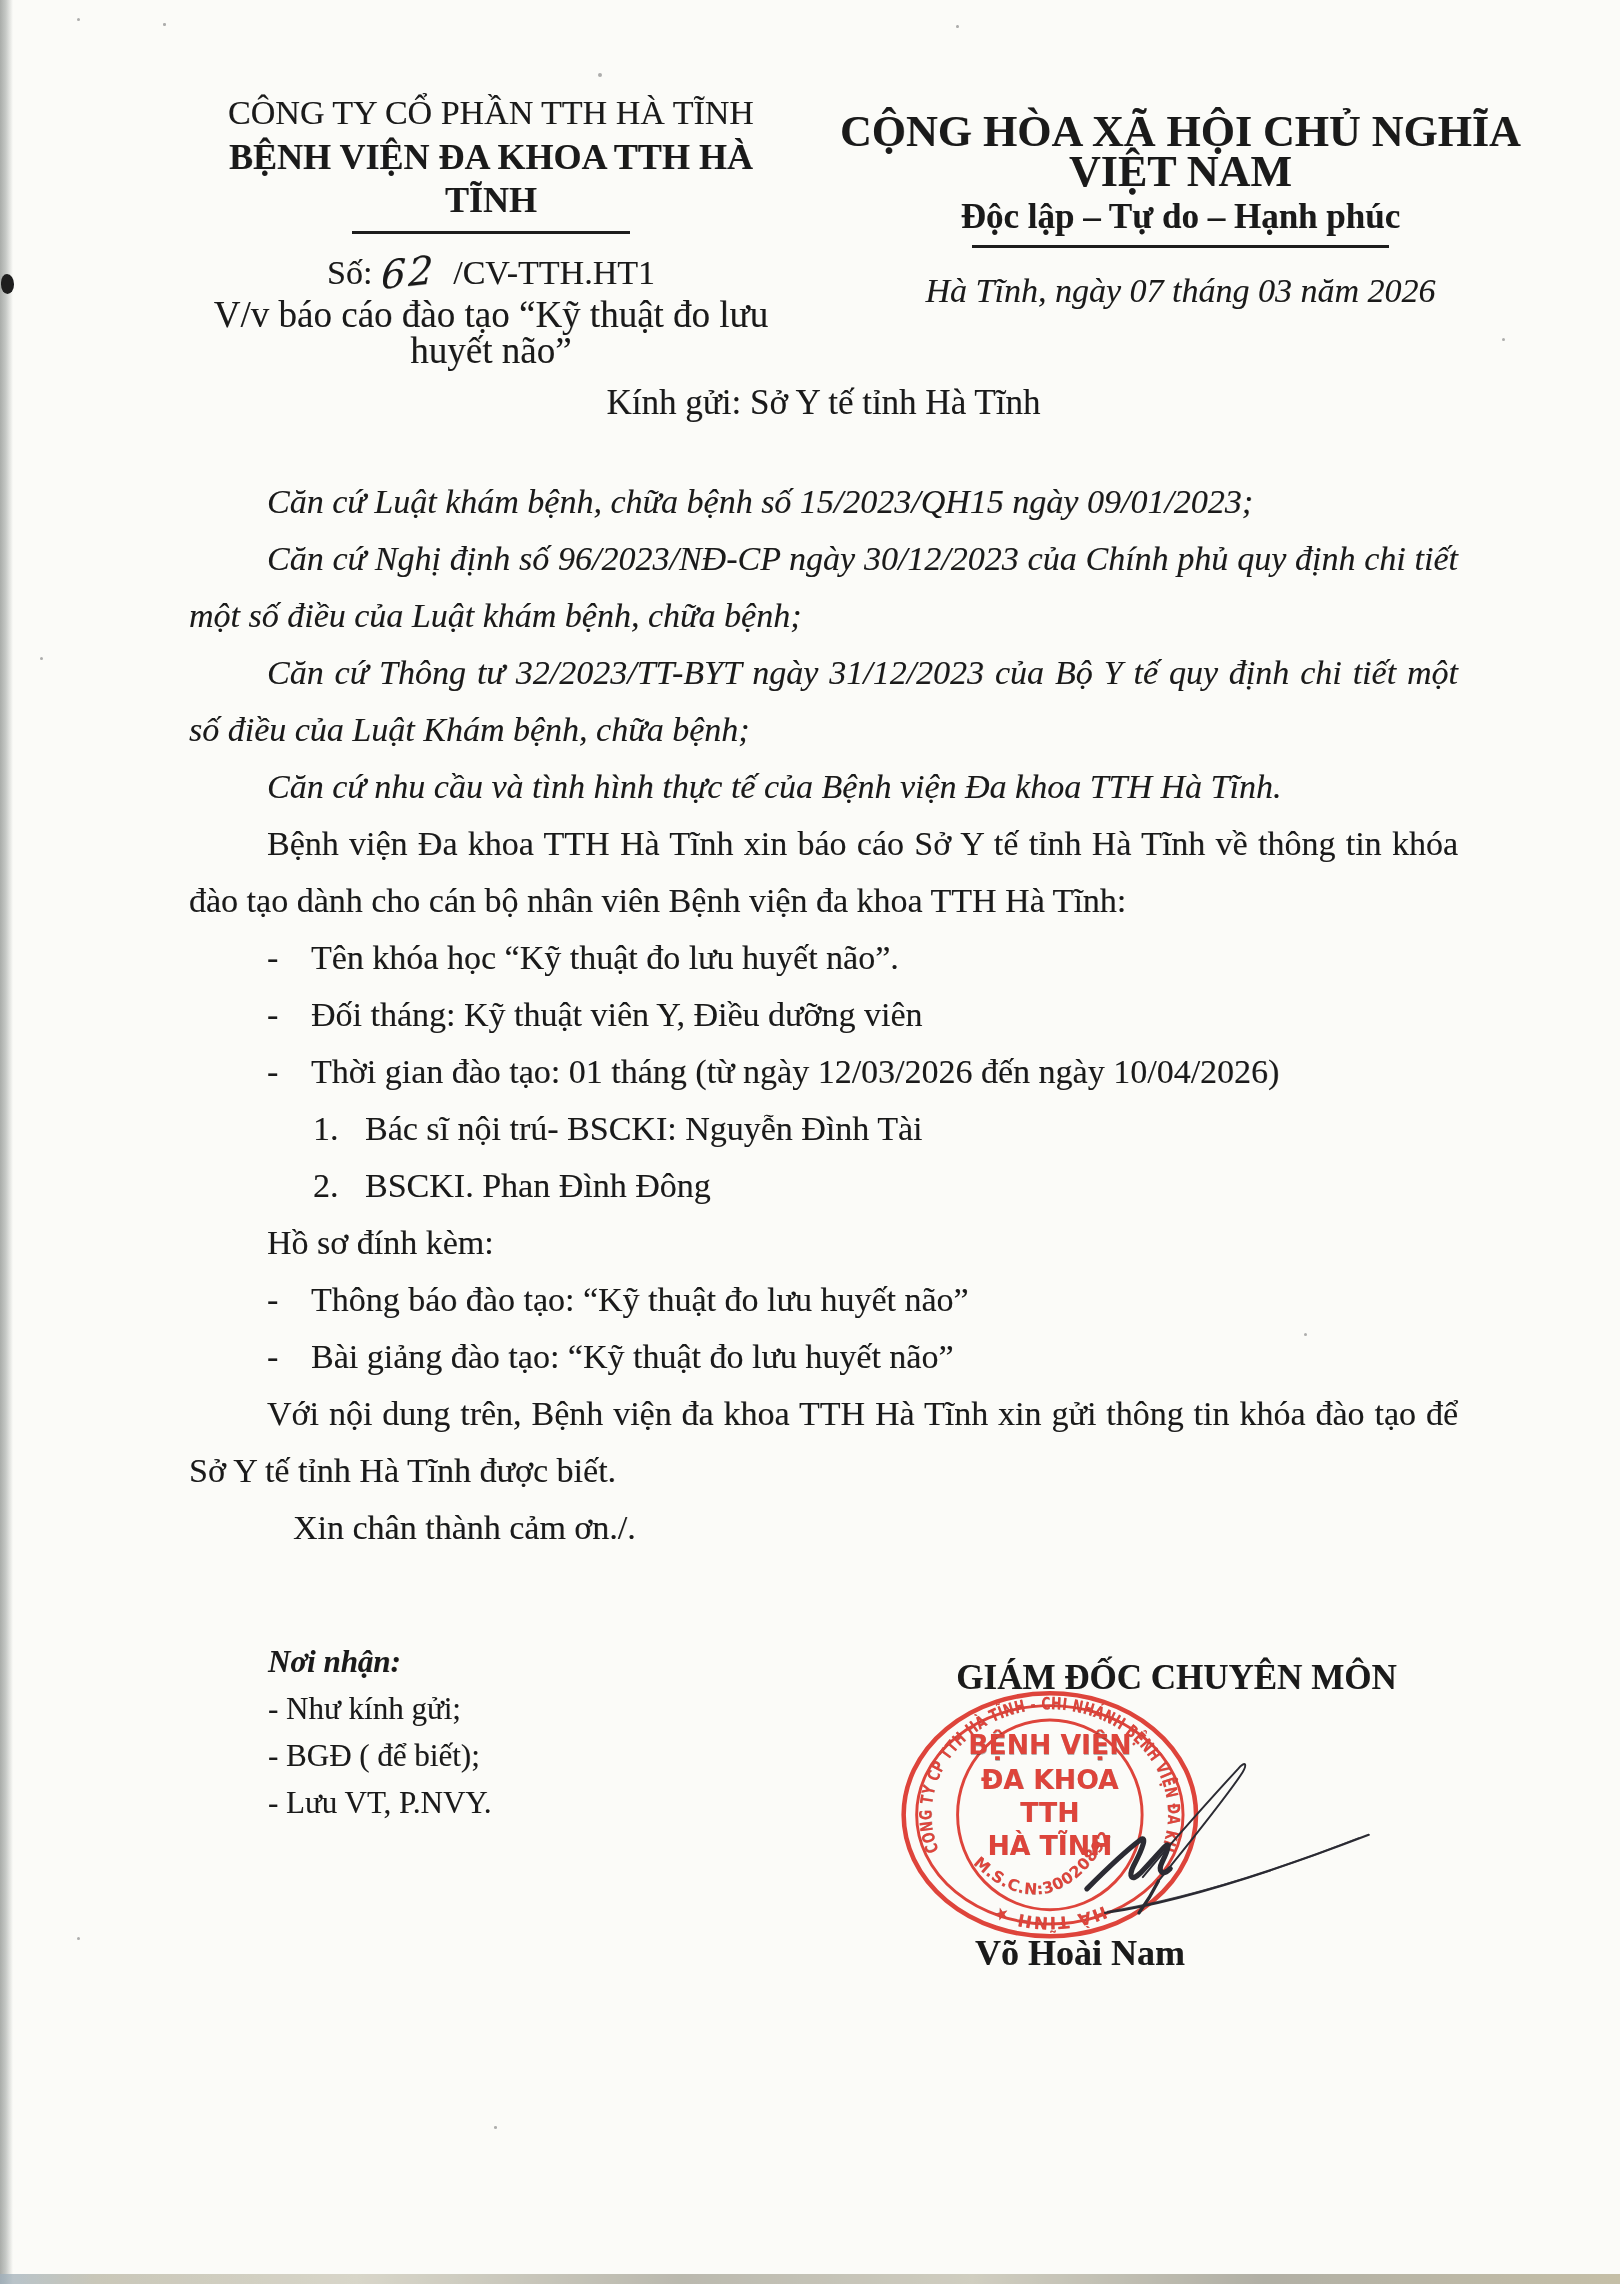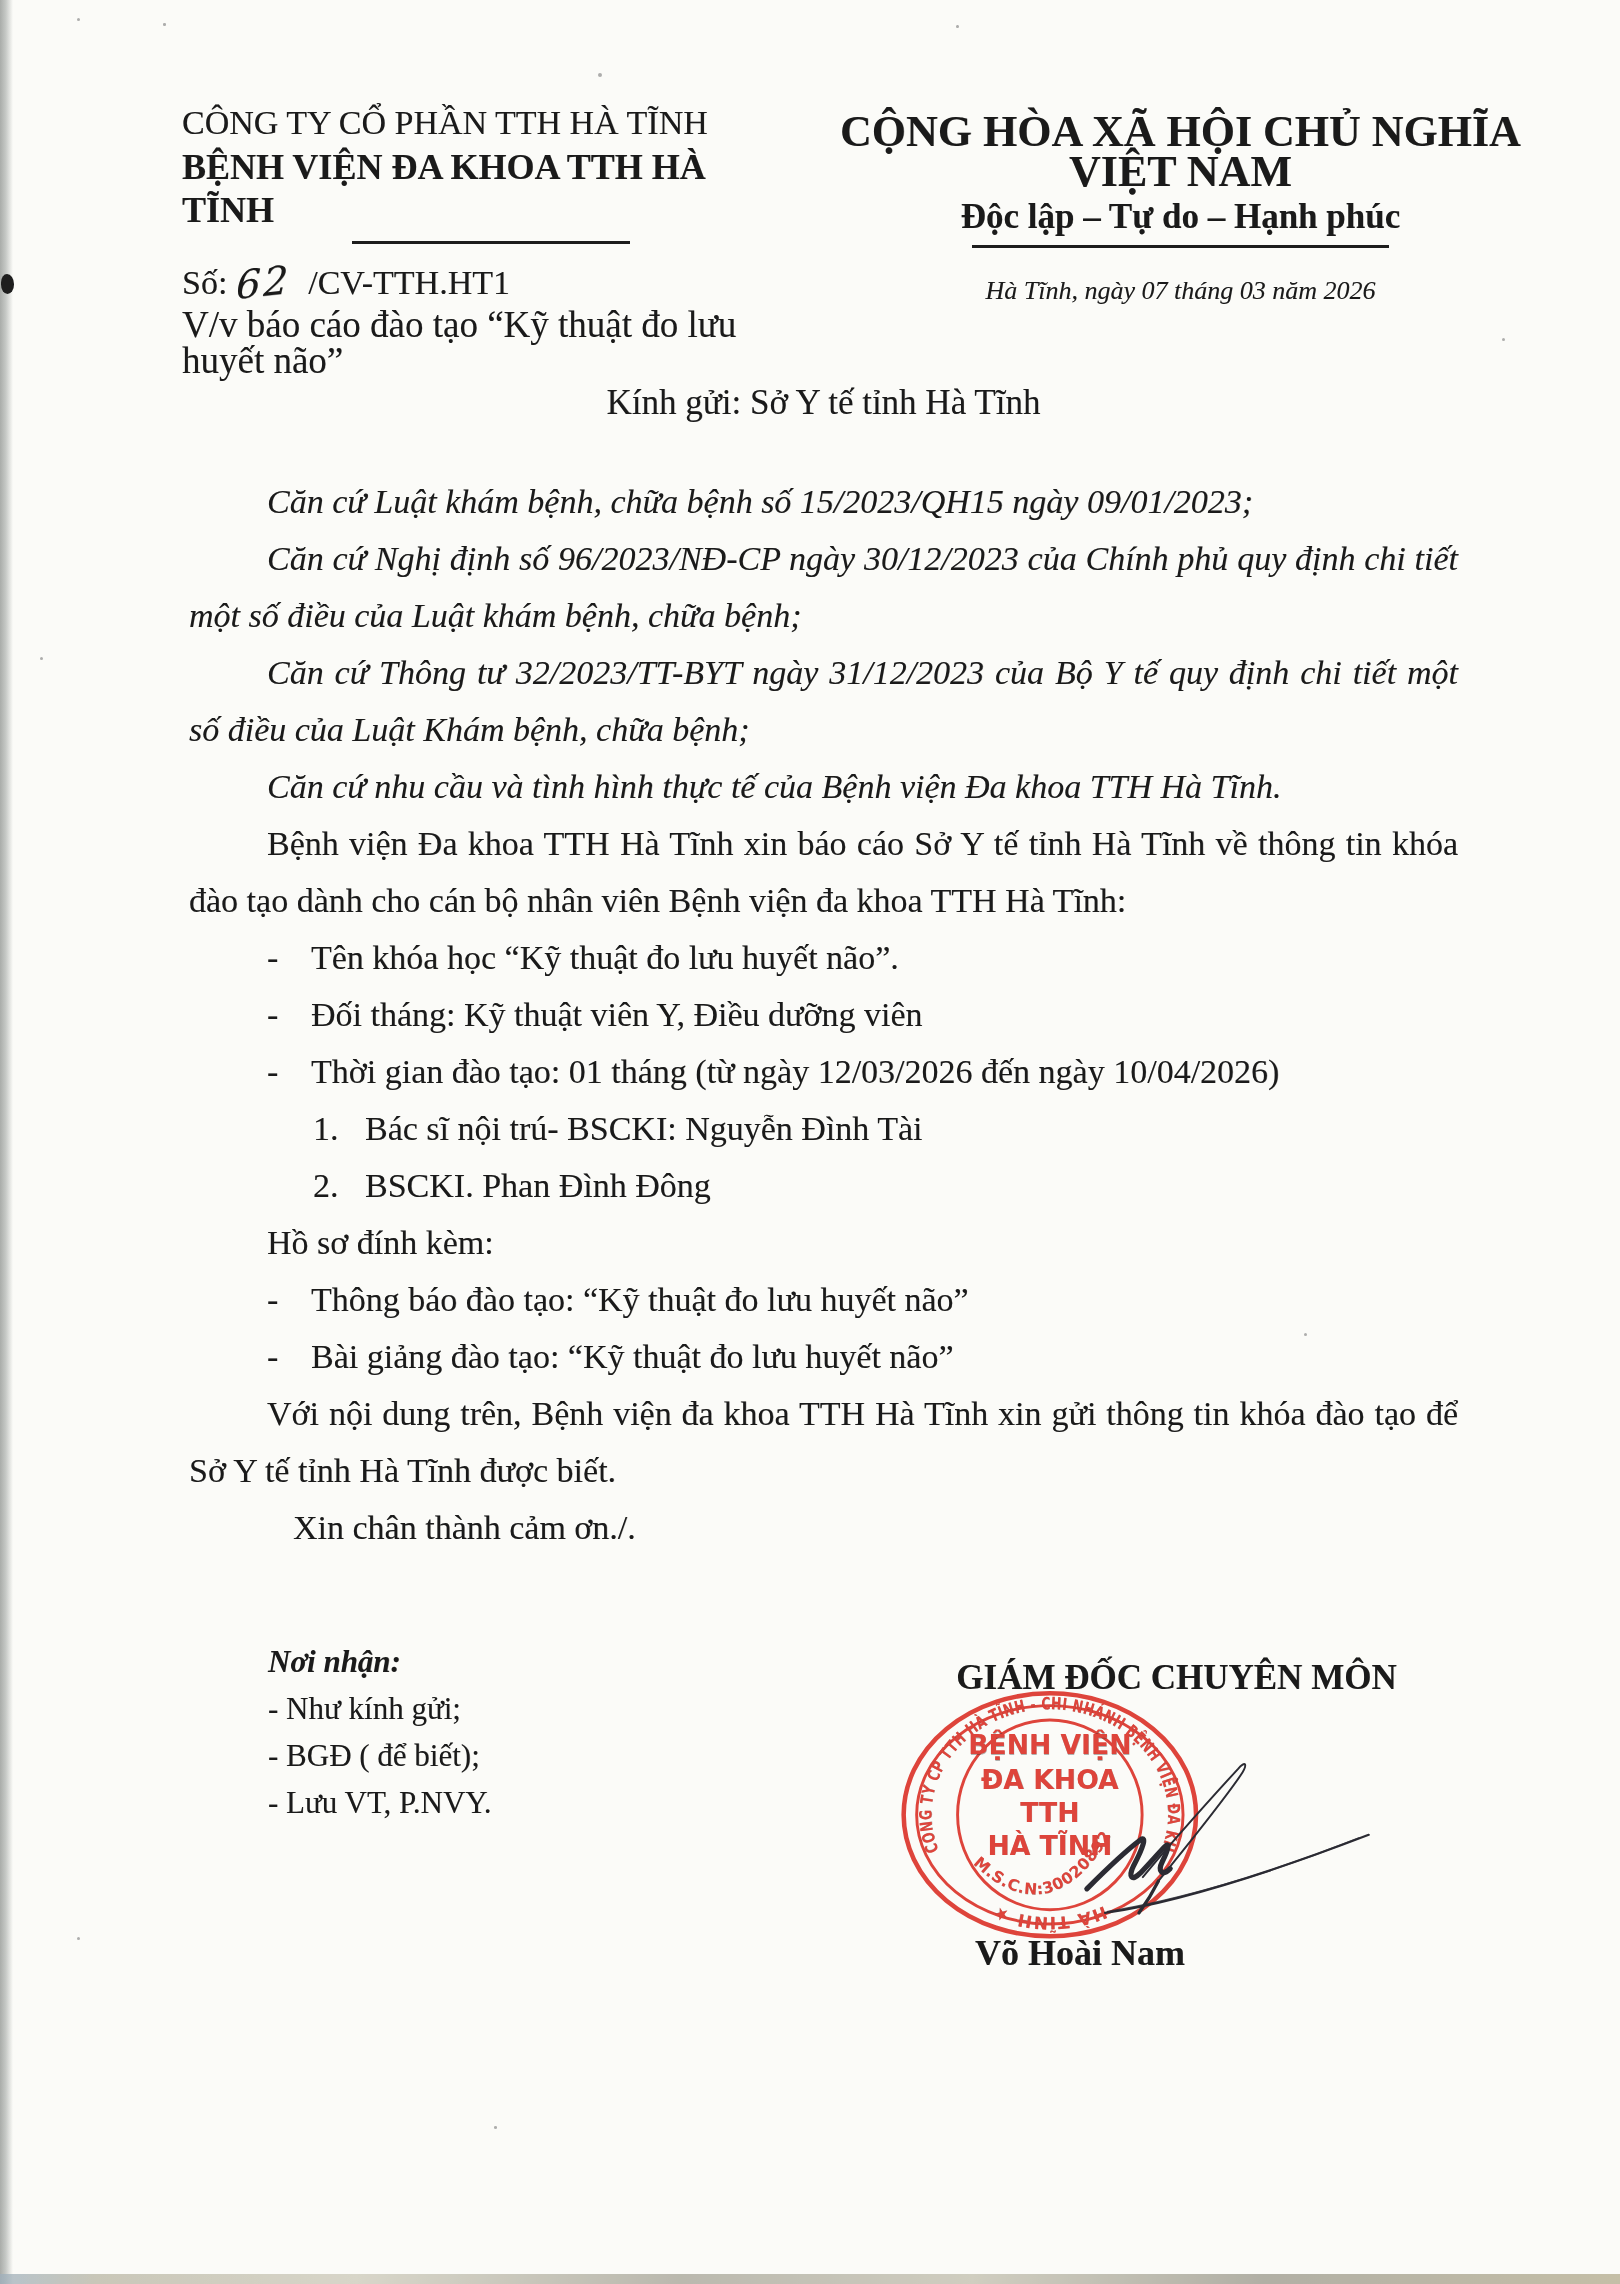--- a/index.html
+++ b/index.html
@@ -25,7 +25,7 @@
   .blob{position:absolute;background:#1e1e1e;border-radius:46% 54% 50% 50%;}
   .speck{position:absolute;background:#7a7a7a;border-radius:50%;opacity:.6;}
   
-  .h-left{position:absolute;left:182px;top:103px;width:618px;}
+  .h-left{position:absolute;left:182px;top:93px;width:618px;text-align:center;}
   .h-left .company{font-size:34px;line-height:40px;}
   .h-left .hospital{font-size:36px;line-height:43px;font-weight:bold;margin-top:3px;}
   .h-left .rule{width:278px;height:3.3px;background:#1d1d1d;margin:9px auto 0;}

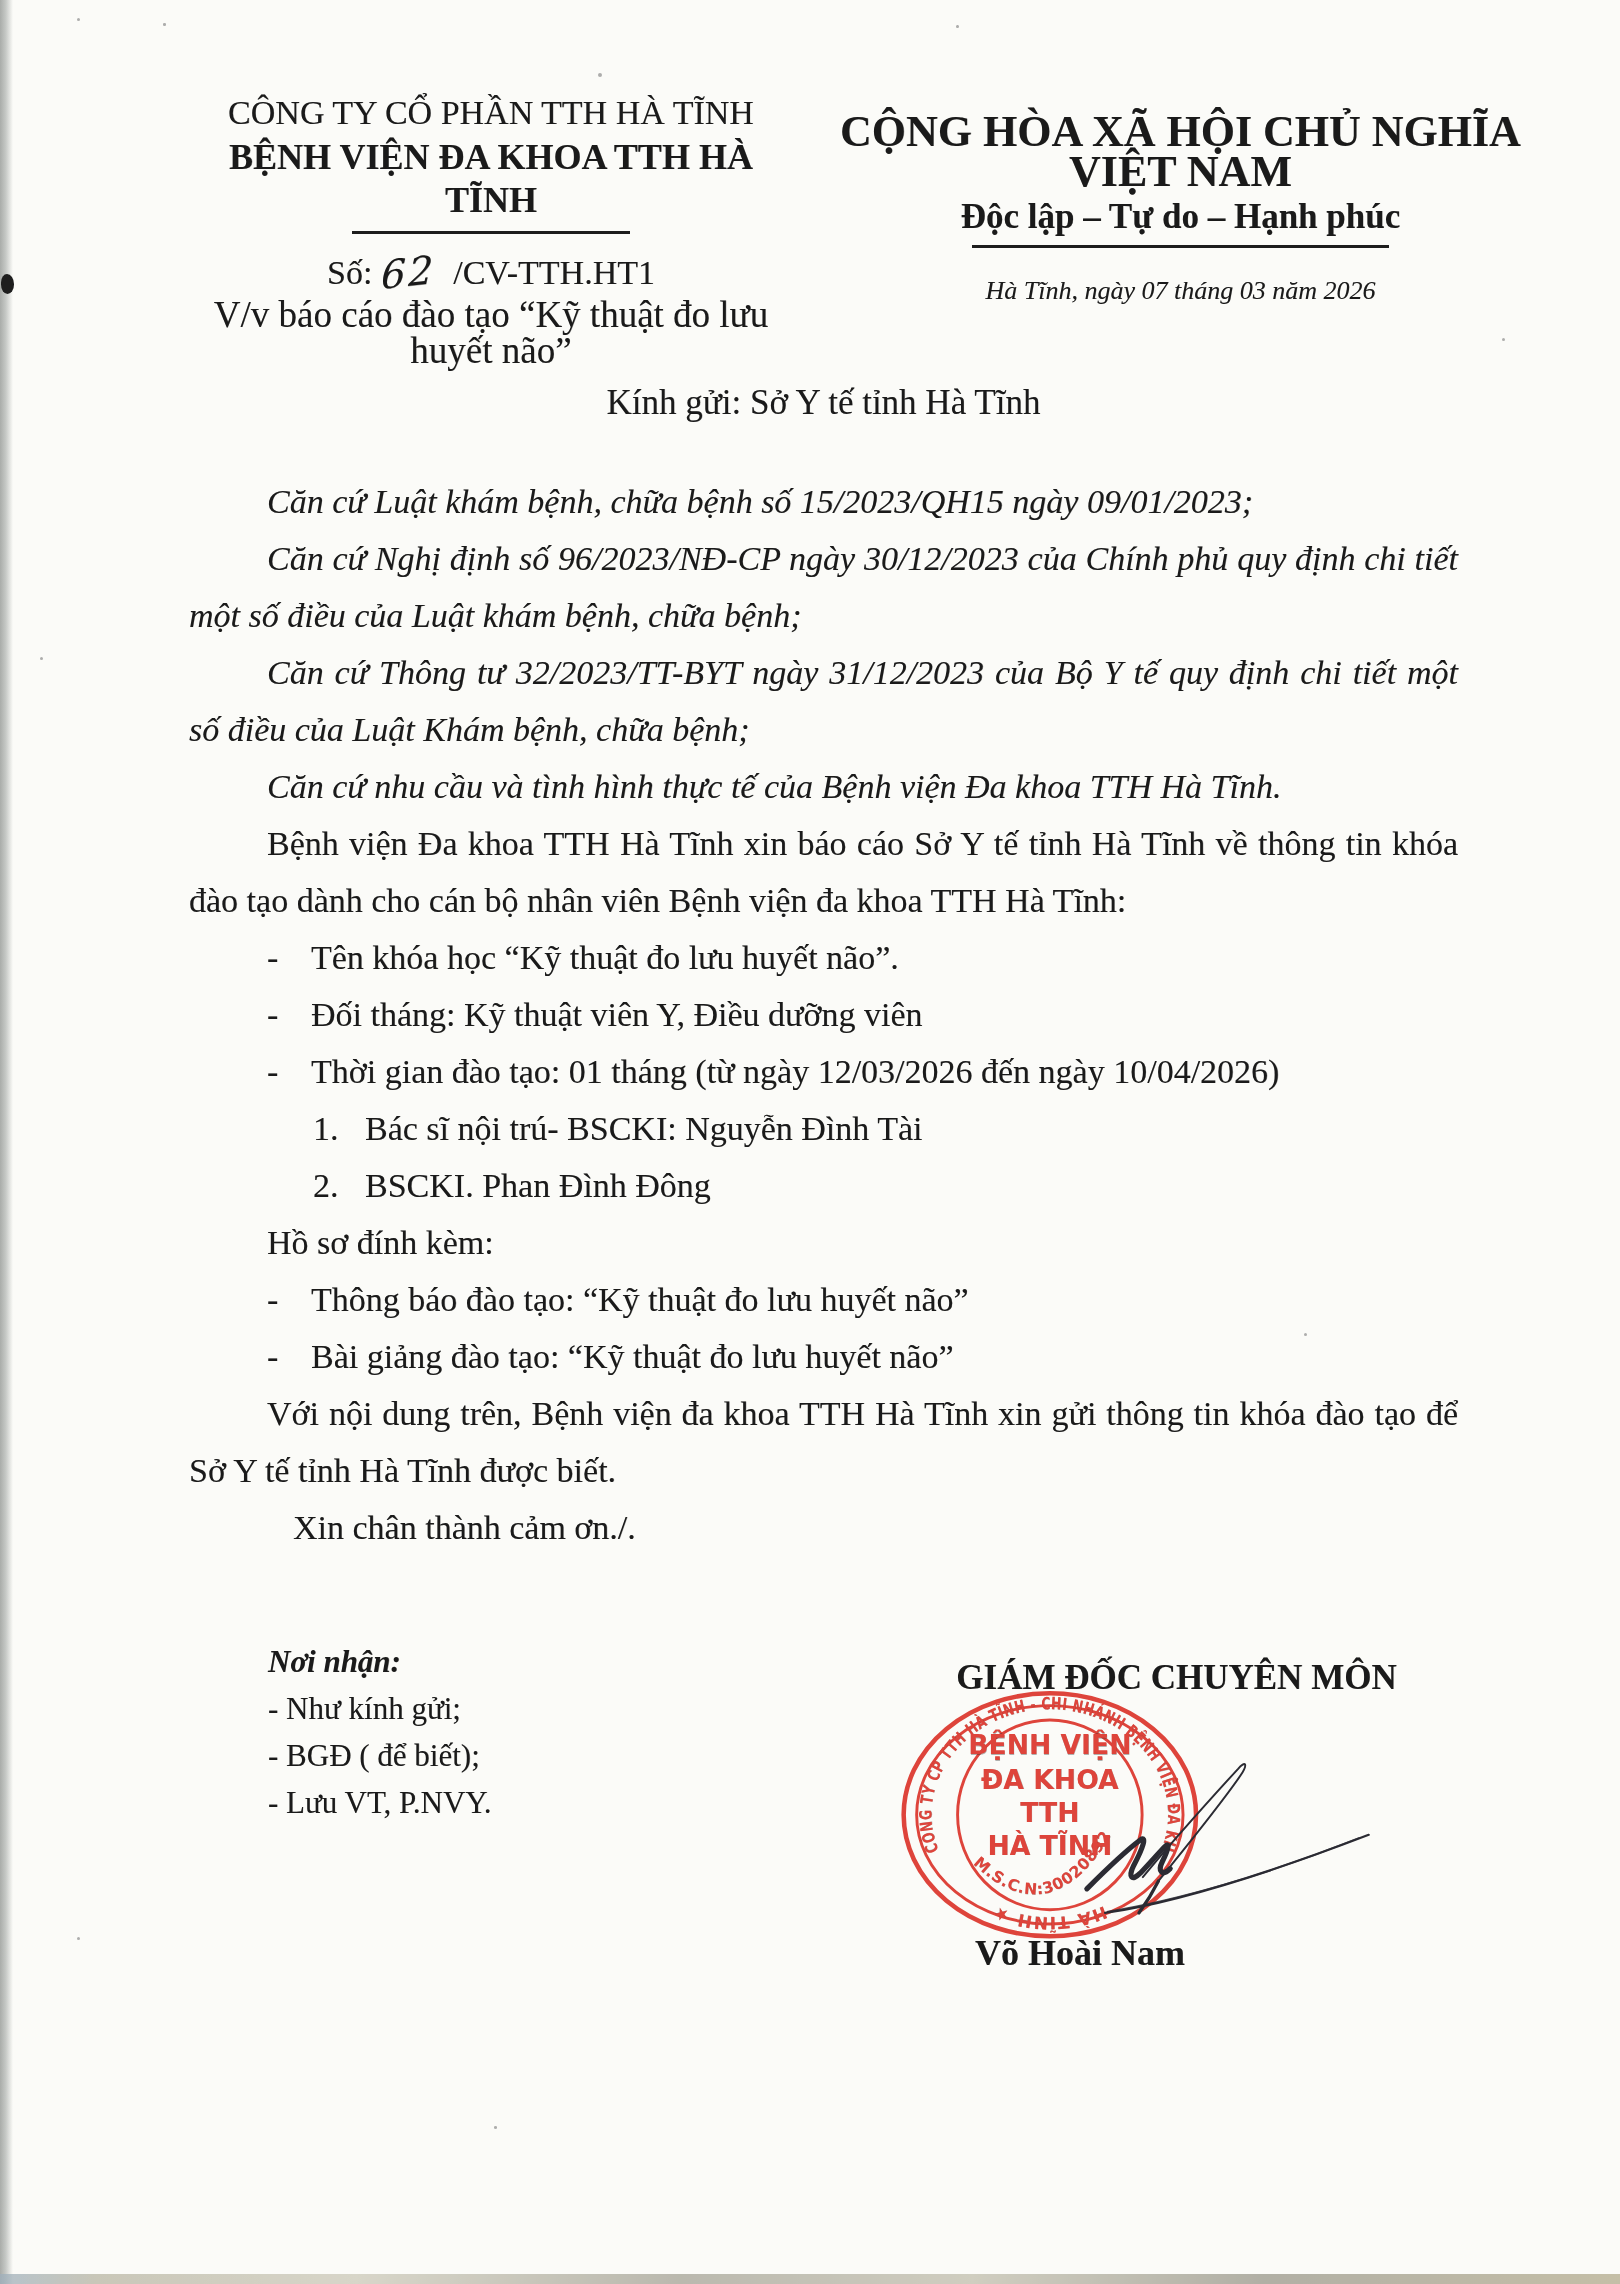--- a/index.html
+++ b/index.html
@@ -41,7 +41,7 @@
   .h-right .motto1{font-size:44px;line-height:40px;font-weight:bold;}
   .h-right .motto2{font-size:35px;line-height:40px;font-weight:bold;margin-top:5.2px;}
   .h-right .rule{width:417px;height:2.6px;background:#1d1d1d;margin:7.8px auto 0;}
-  .h-right .pdate{font-size:26px;line-height:40px;font-style:italic;margin-top:23.4px;font-family:Liberation Serif, serif;}
+  .h-right .pdate{font-size:34px;line-height:40px;font-style:italic;margin-top:23.4px;font-family:Liberation Serif, serif;}
   
   .recipient{position:absolute;left:189px;top:382px;width:1269px;text-align:center;font-size:35px;line-height:42px;}
   .doc-body{

